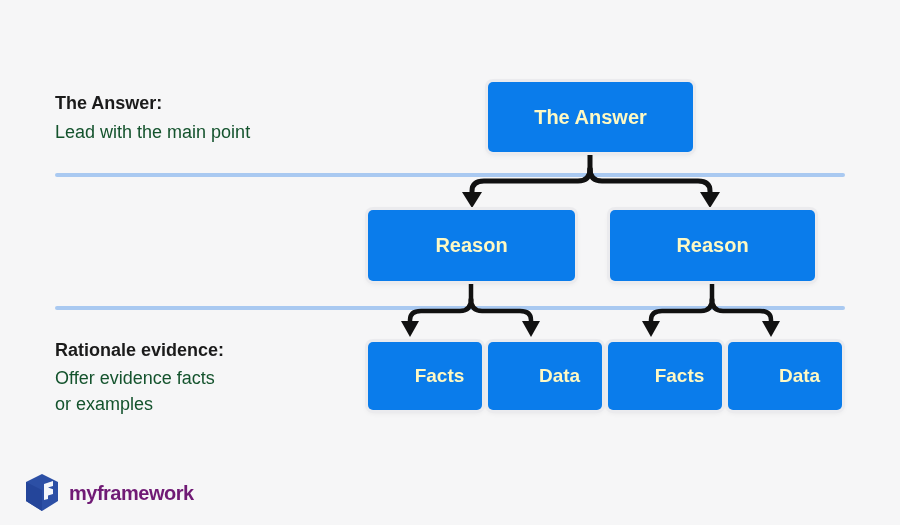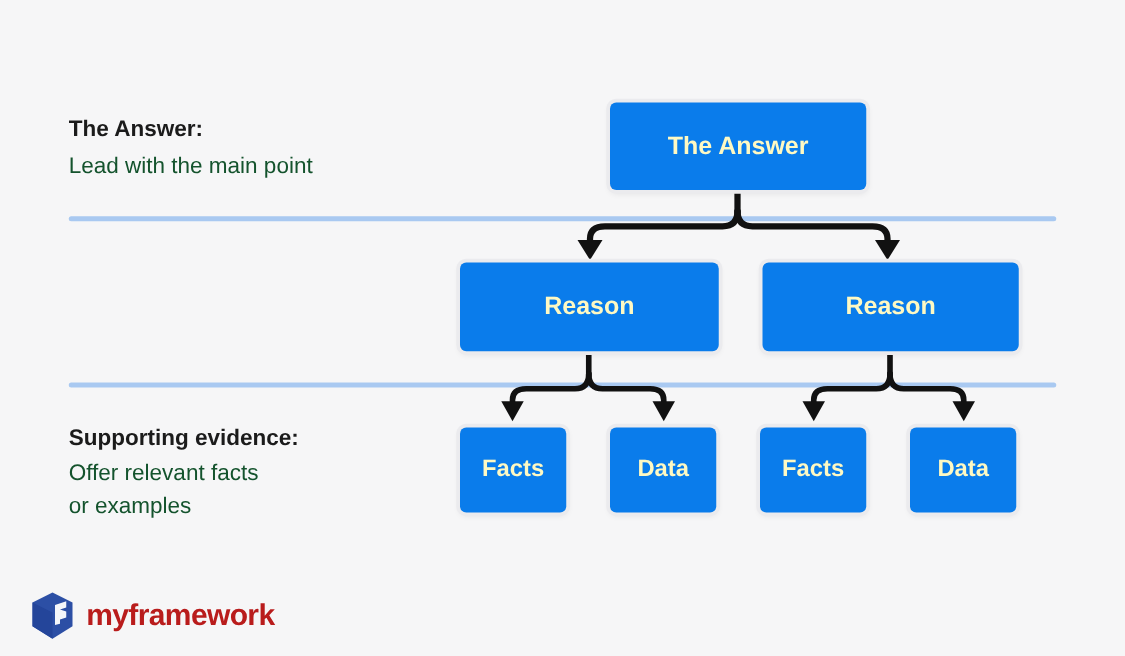--- a/index.html
+++ b/index.html
@@ -106,7 +106,7 @@
   <div class="row-desc dsc1">Lead with the main point</div>
 
 
-  <div class="row-label lbl3">Supporting evidence:</div>
+  <div class="row-label lbl3">Rationale evidence:</div>
   <div class="row-desc dsc3">Offer relevant facts
 or examples</div>
 

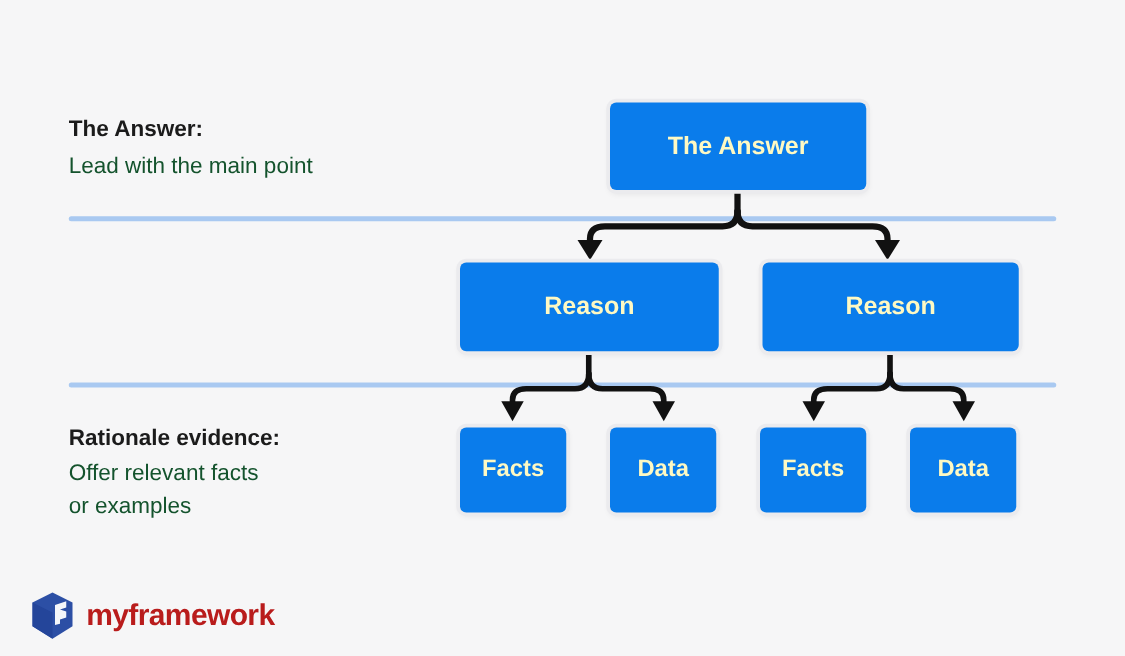--- a/index.html
+++ b/index.html
@@ -107,7 +107,7 @@
 
 
   <div class="row-label lbl3">Rationale evidence:</div>
-  <div class="row-desc dsc3">Offer relevant facts
+  <div class="row-desc dsc3">Offer evidence facts
 or examples</div>
 
   <svg class="connectors" viewBox="0 0 900 525" aria-hidden="true">

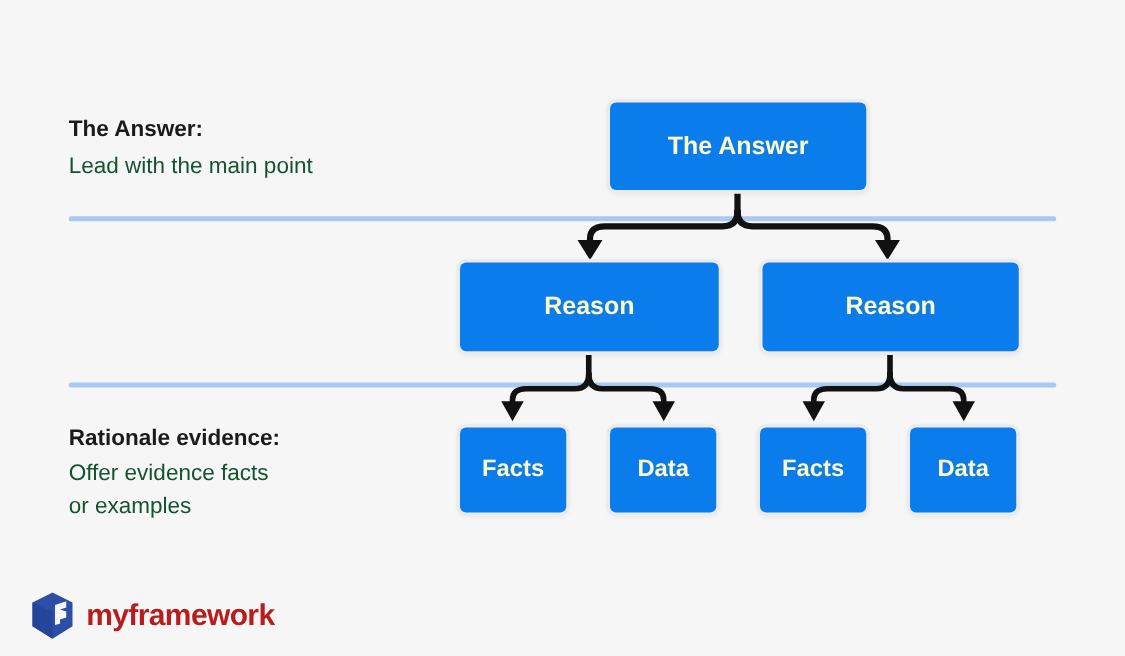--- a/index.html
+++ b/index.html
@@ -62,7 +62,7 @@
   .node-answer { left: 488px; top: 82px;  width: 205px; height: 70px; font-size: 20px; }
   .node-reason1{ left: 368px; top: 210px; width: 207px; height: 71px; font-size: 20px; }
   .node-reason2{ left: 610px; top: 210px; width: 205px; height: 71px; font-size: 20px; }
-  .node-leaf   { top: 342px; width: 85px; height: 68px; font-size: 19px; }
+  .node-leaf   { top: 342px; width: 85px; height: 68px; font-size: 19px; padding-left: 29px; }
   .leaf1 { left: 368px; }
   .leaf2 { left: 488px; }
   .leaf3 { left: 608px; }

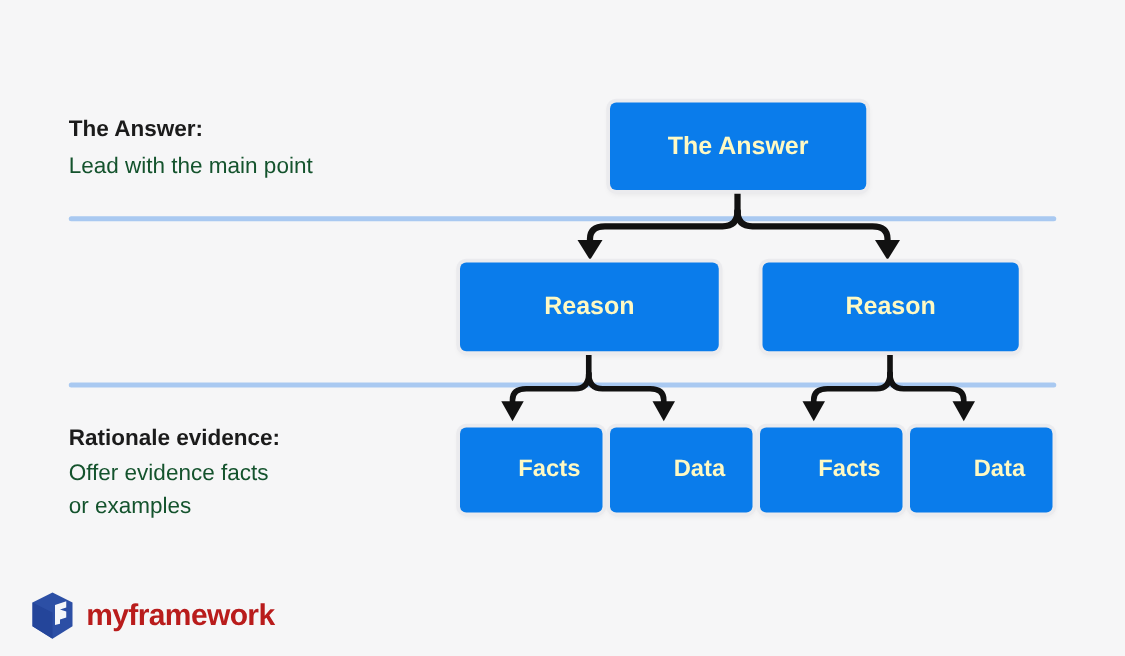--- a/index.html
+++ b/index.html
@@ -87,8 +87,8 @@
     gap: 7px;
   }
   .logo-text {
-    color: #b91c1c;
-    font-size: 24px;
+    color: #701a75;
+    font-size: 20px;
     font-weight: bold;
     letter-spacing: -0.5px;
     line-height: 42px;

